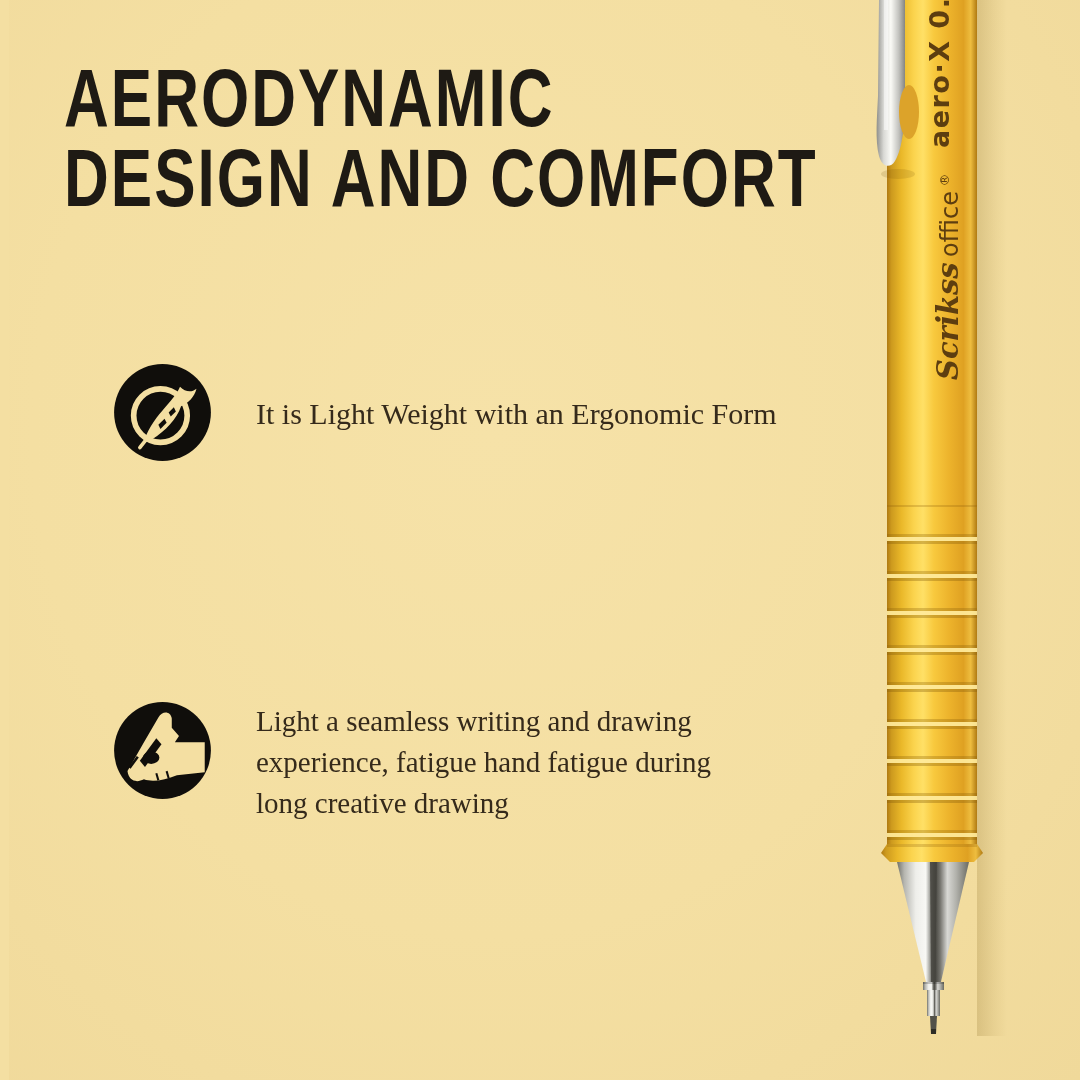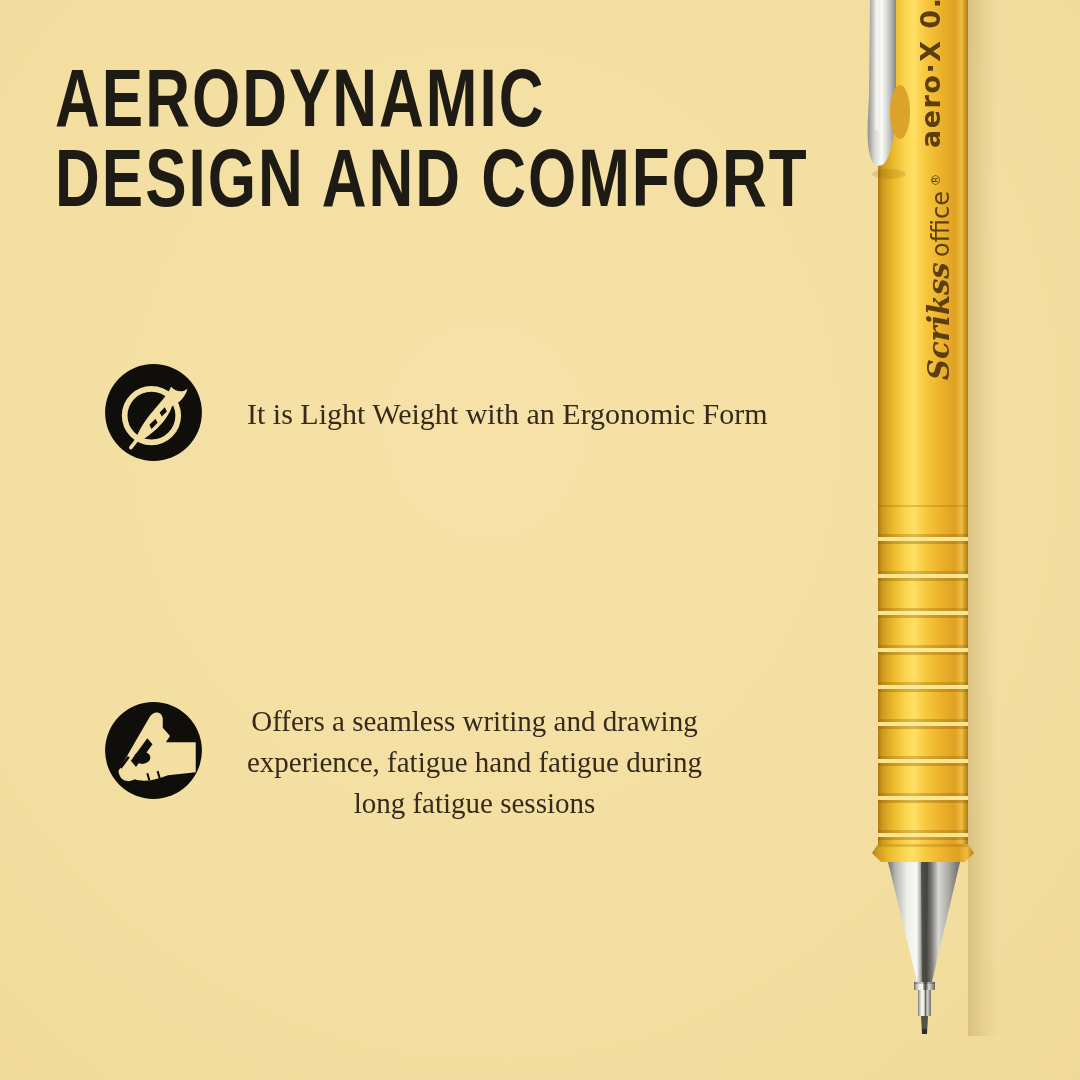--- a/index.html
+++ b/index.html
@@ -8,7 +8,7 @@
     background:#f4dfa2;
     font-family:"Liberation Sans",sans-serif;
   }
-  .stage{position:absolute;inset:0;background:radial-gradient(ellipse at 45% 40%, #f6e2a8 0%, #f4dfa2 55%, #f0d99a 100%);}
+  .stage{position:absolute;inset:0;background:radial-gradient(ellipse at 45% 40%, #f6e2a8 0%, #f4dfa2 55%, #f0d99a 100%);margin-left:9px;}
   
   .hl{
     position:absolute;left:55px;white-space:nowrap;

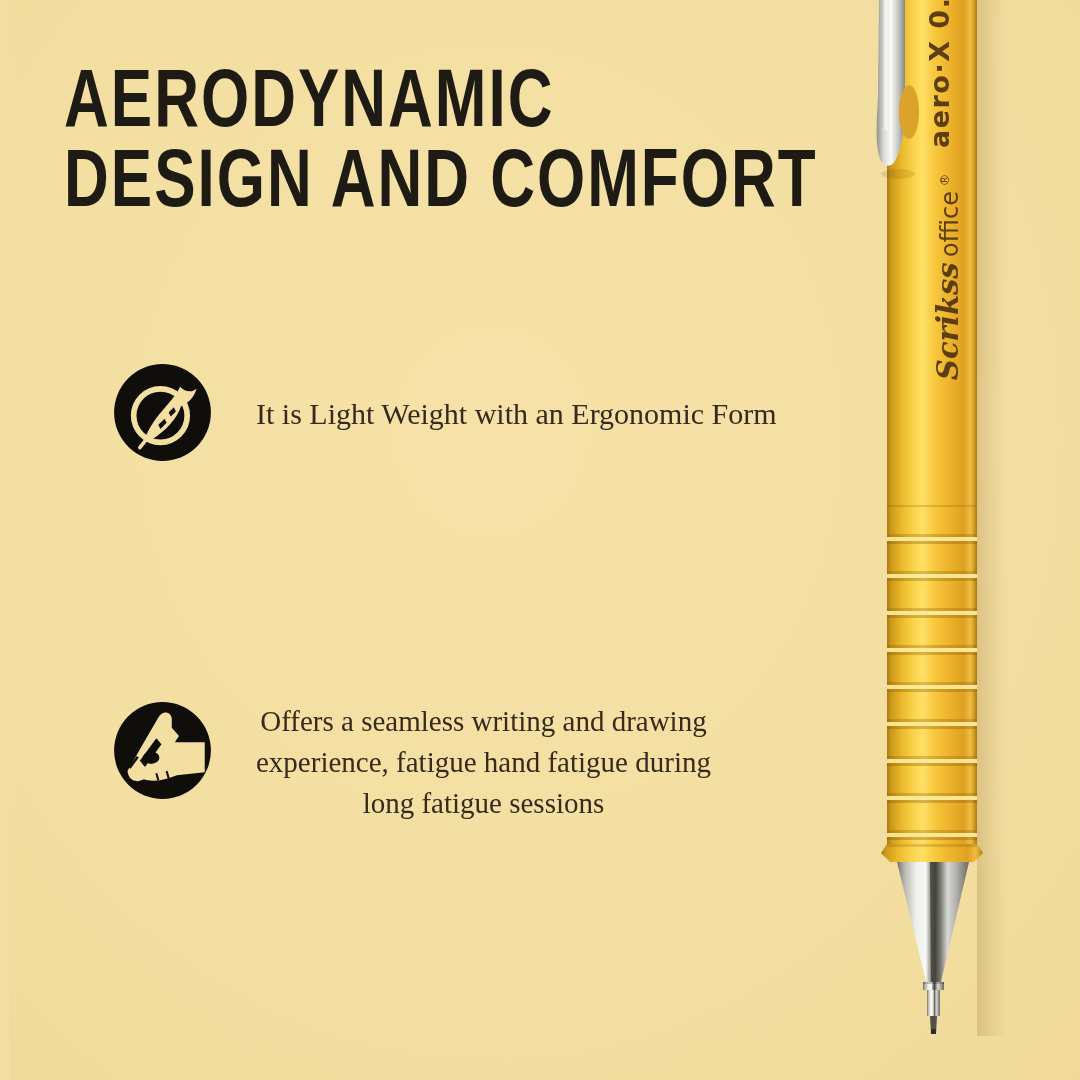--- a/index.html
+++ b/index.html
@@ -26,7 +26,6 @@
     position:absolute;left:247px;
     font-family:"Liberation Serif",serif;
     color:#352a1b;
-    text-align:center;
   }
   .feat1{top:394px;font-size:30px;line-height:40px;}
   .feat2{top:701px;font-size:29px;line-height:41px;}

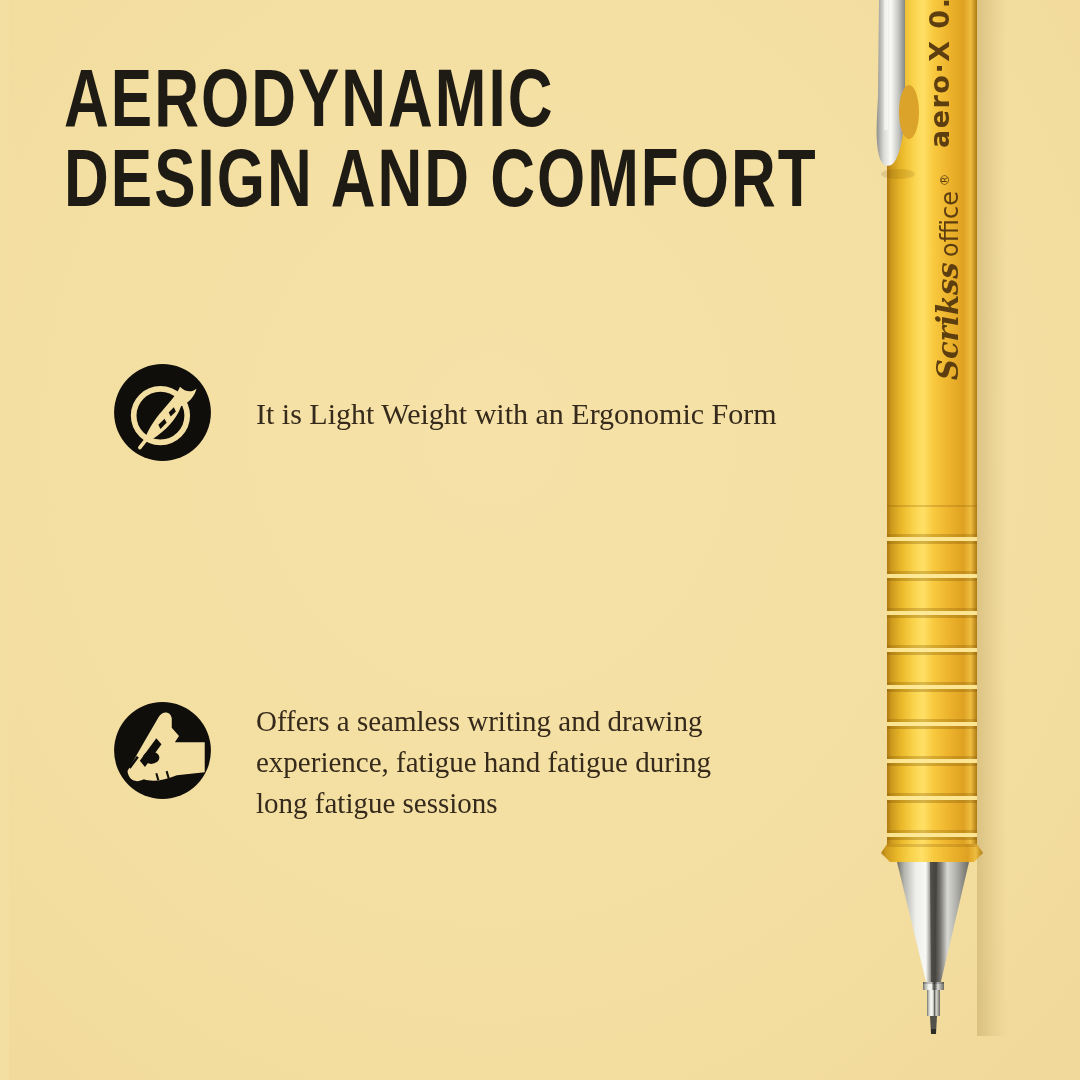--- a/index.html
+++ b/index.html
@@ -62,7 +62,7 @@
     <path d="M54 70 L56 77" stroke="#100e0b" stroke-width="2"></path>
   </svg>
   <div class="body-text feat2">
-    <div>Offers a seamless writing and drawing</div>
+    <div>Light a seamless writing and drawing</div>
     <div>experience, fatigue hand fatigue during</div>
     <div>long fatigue sessions</div>
   </div>

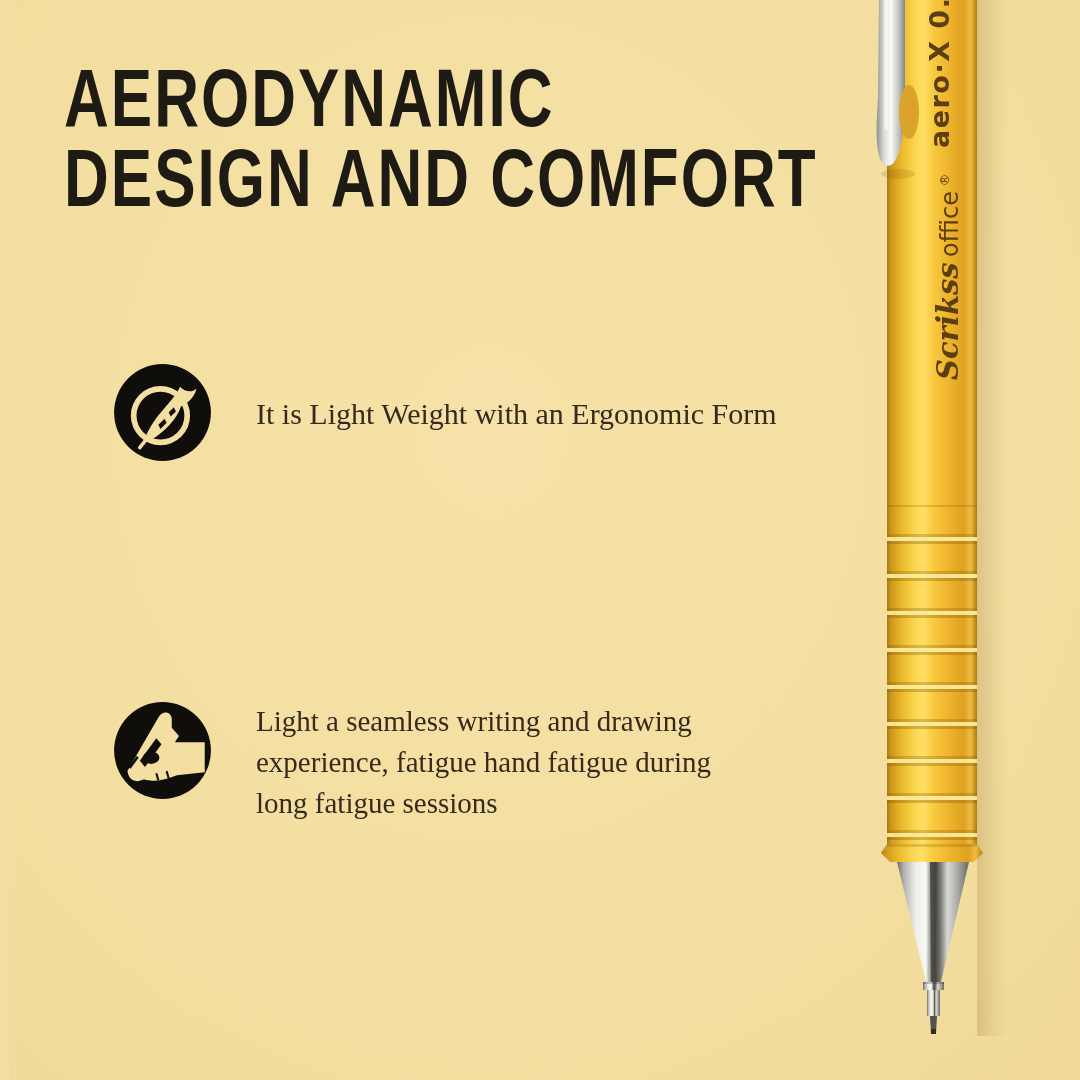--- a/index.html
+++ b/index.html
@@ -64,7 +64,7 @@
   <div class="body-text feat2">
     <div>Light a seamless writing and drawing</div>
     <div>experience, fatigue hand fatigue during</div>
-    <div>long fatigue sessions</div>
+    <div>long creative drawing</div>
   </div>
 
   <svg class="pencil" viewBox="0 0 150 1036" aria-hidden="true">

